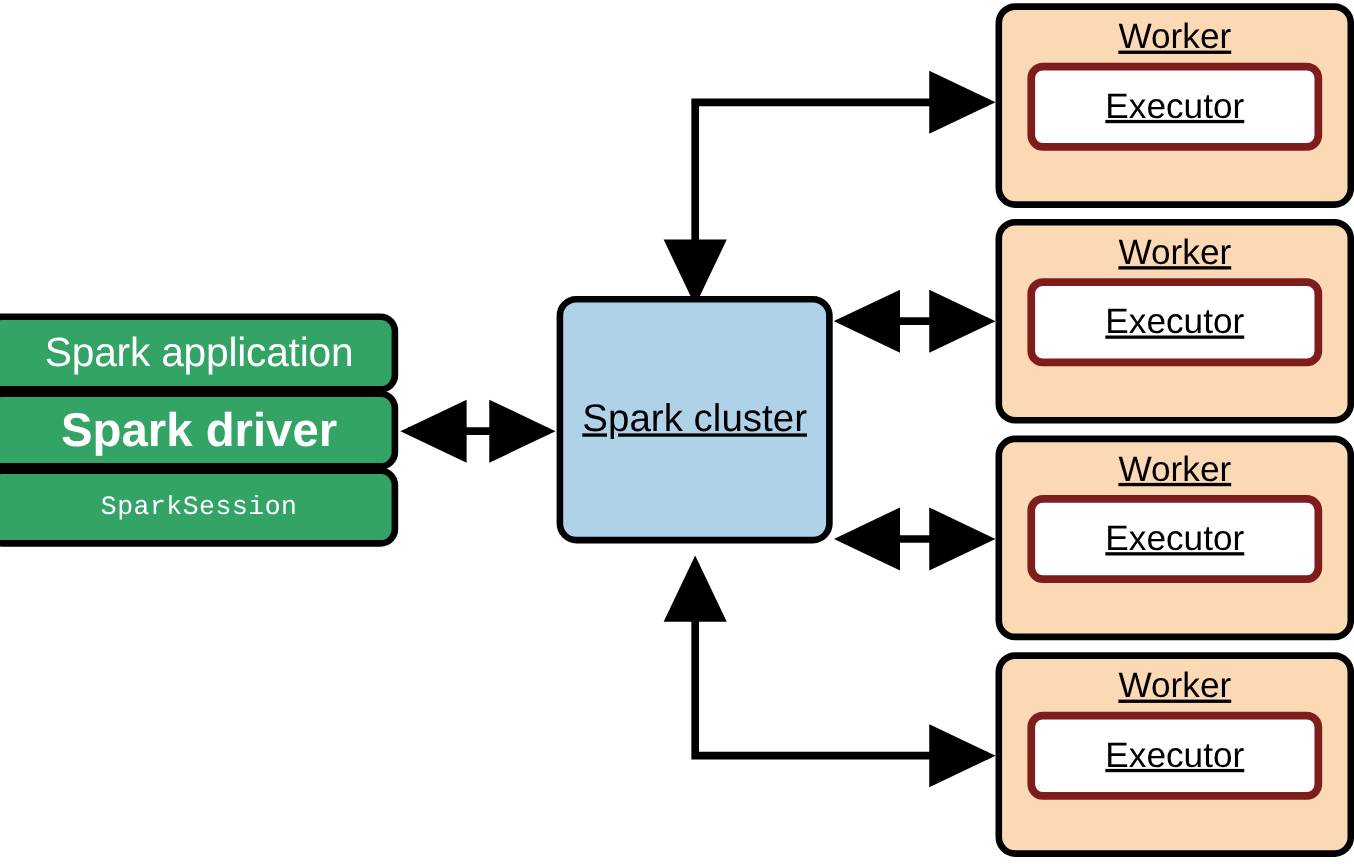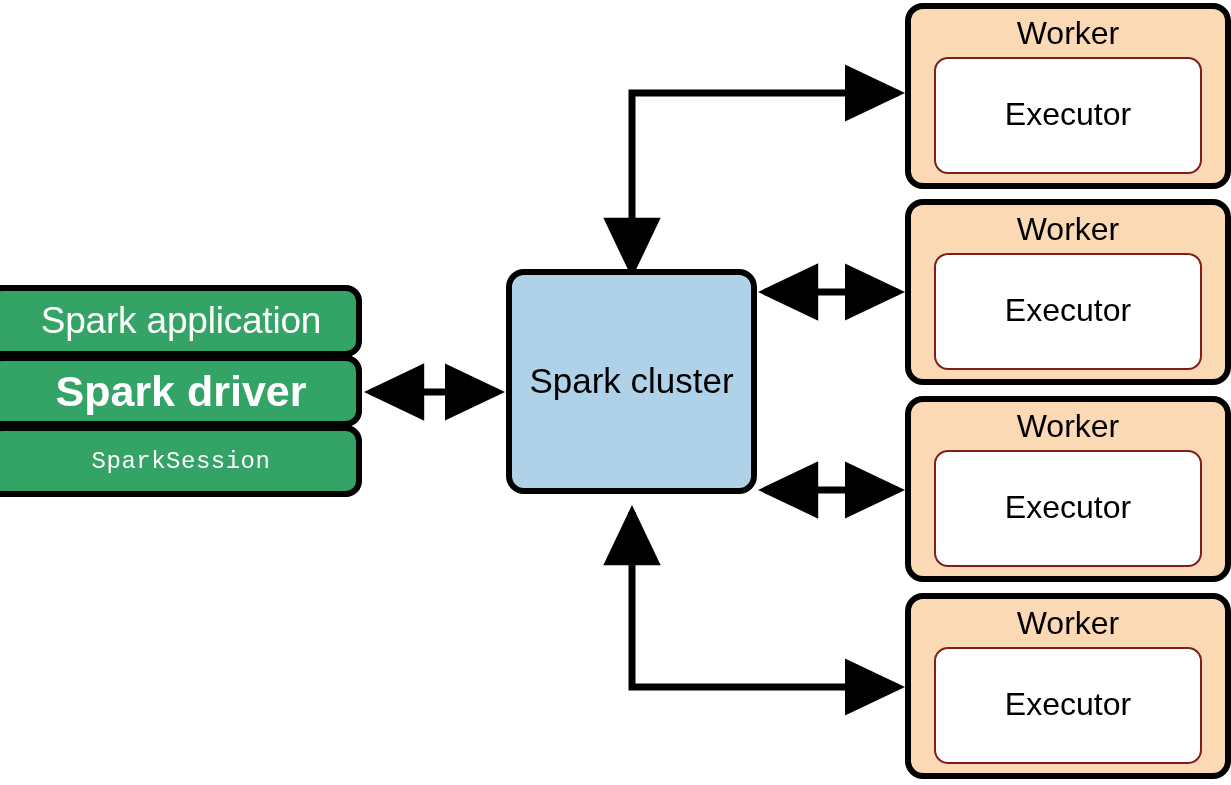--- a/index.html
+++ b/index.html
@@ -32,6 +32,7 @@
     justify-content: center;
     line-height: 1.05;
     z-index: 3;
+    text-decoration: underline;
   }
 
   

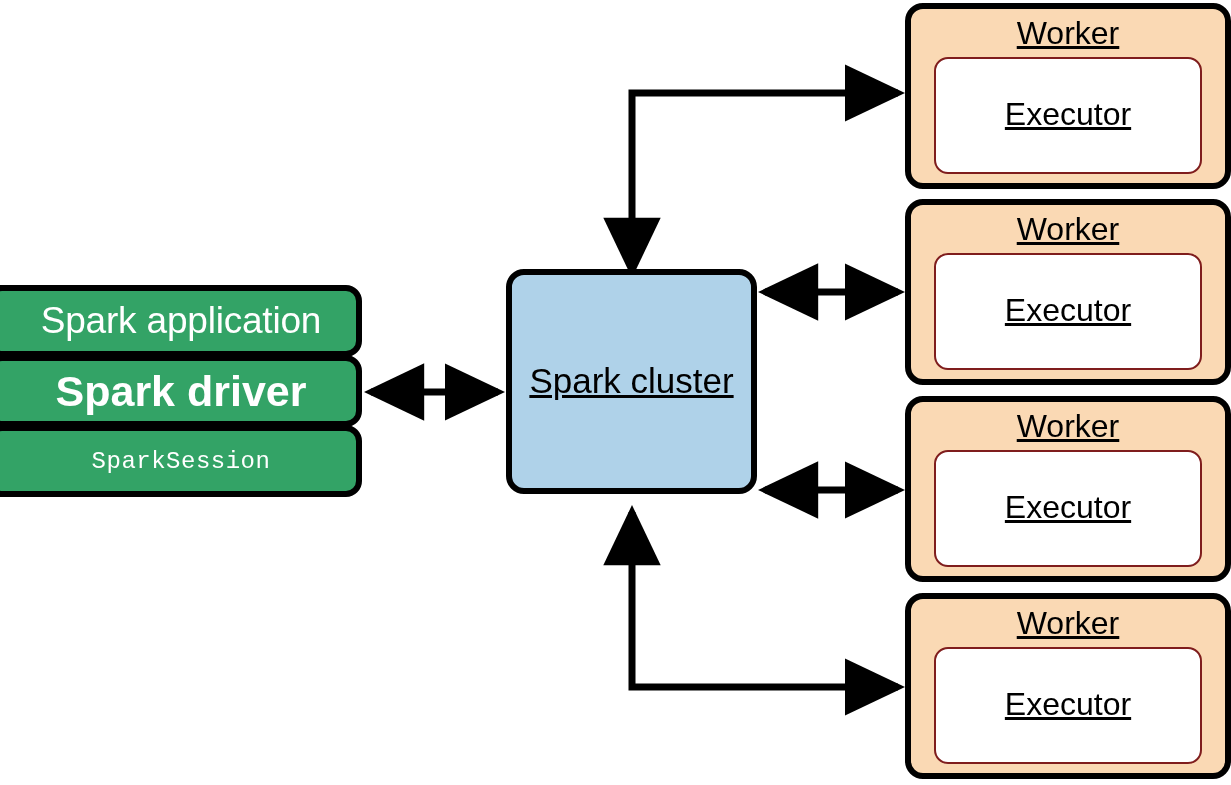--- a/index.html
+++ b/index.html
@@ -112,8 +112,8 @@
   .executor {
     box-sizing: border-box;
     width: 268px;
-    height: 117px;
-    border: 2px solid #7f1d1d;
+    height: 80px;
+    border: 7px solid #7f1d1d;
     border-radius: 14px;
     background: #ffffff;
     display: flex;

